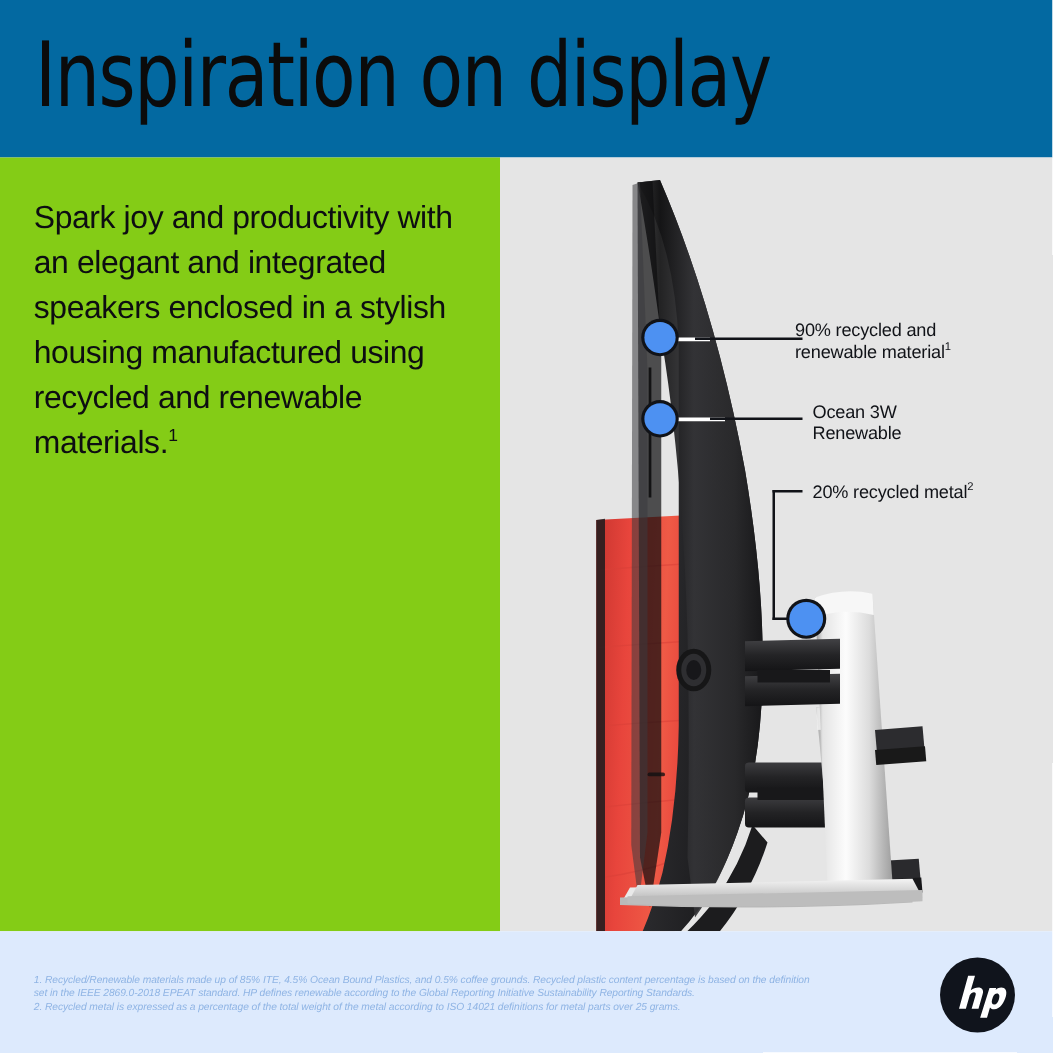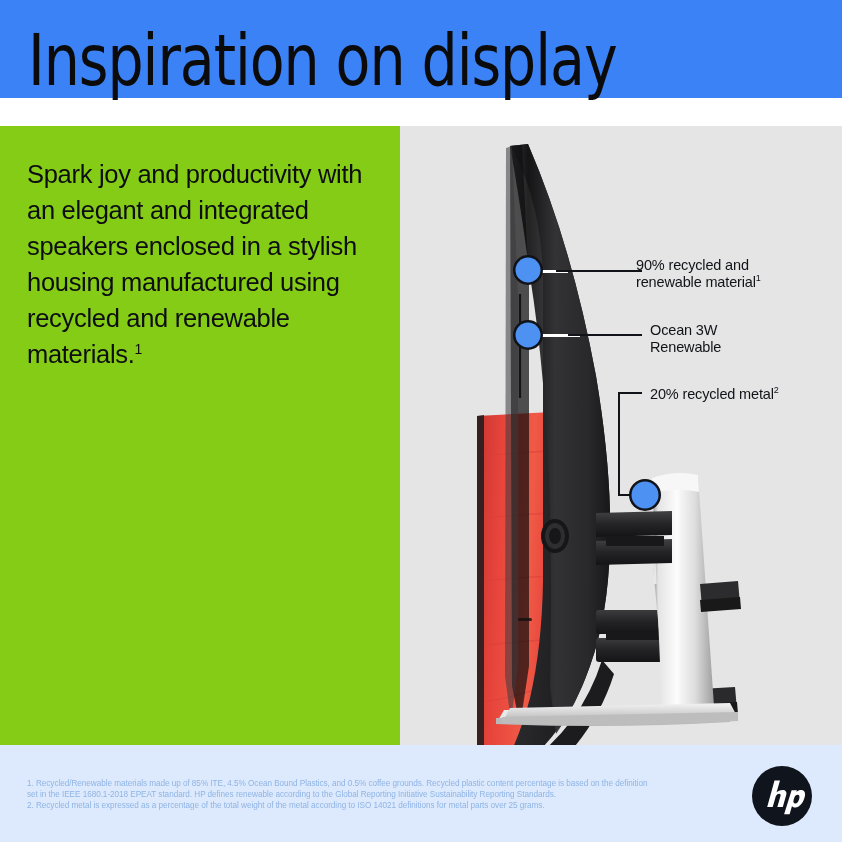--- a/index.html
+++ b/index.html
@@ -12,8 +12,8 @@
 
   
   .header-band{
-    position:absolute;left:0;top:0;width:842px;height:98px;
-    background:#3b82f6;
+    position:absolute;left:0;top:0;width:842px;height:126px;
+    background:#0369a1;
   }
   .header-title{
     position:absolute;left:28px;top:20px;

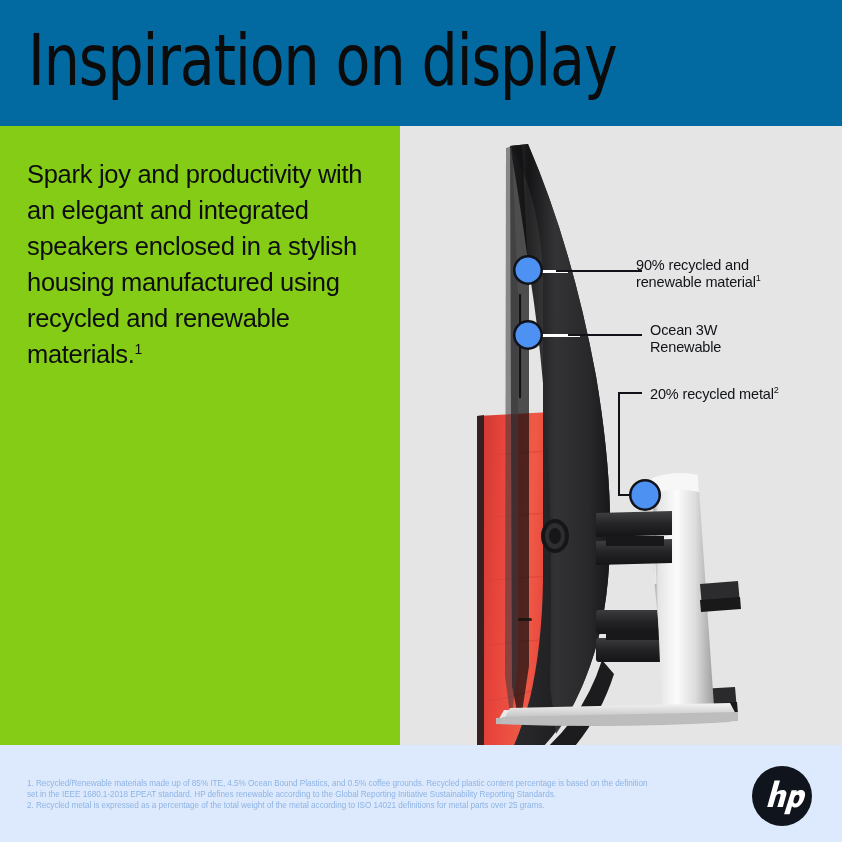--- a/index.html
+++ b/index.html
@@ -69,7 +69,7 @@
     font-size:8.2px;line-height:11.2px;color:#8fb4e4;
     letter-spacing:-0.05px;
   }
-  .footnotes div{white-space:nowrap;}
+  .footnotes div{white-space:nowrap;font-style:italic;}
 
   .hp-logo{
     position:absolute;left:752px;top:766px;width:60px;height:60px;

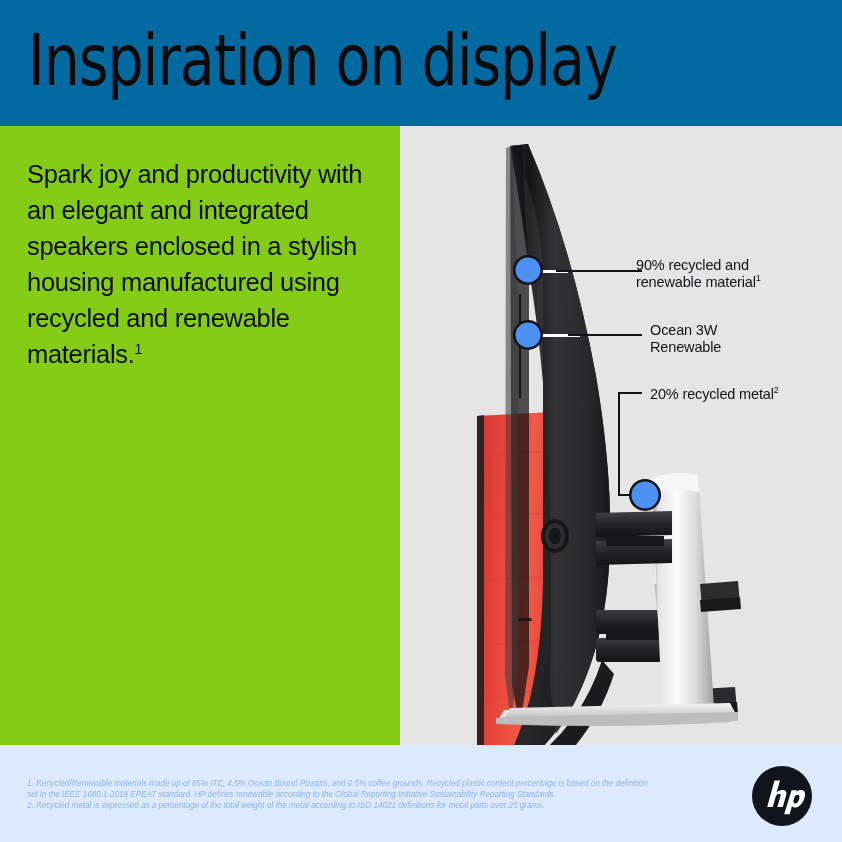--- a/index.html
+++ b/index.html
@@ -269,7 +269,7 @@
   <div class="footer-band">
     <div class="footnotes">
       <div>1. Recycled/Renewable materials made up of 85% ITE, 4.5% Ocean Bound Plastics, and 0.5% coffee grounds. Recycled plastic content percentage is based on the definition</div>
-      <div>set in the IEEE 1680.1-2018 EPEAT standard. HP defines renewable according to the Global Reporting Initiative Sustainability Reporting Standards.</div>
+      <div>set in the IEEE 2869.0-2018 EPEAT standard. HP defines renewable according to the Global Reporting Initiative Sustainability Reporting Standards.</div>
       <div>2. Recycled metal is expressed as a percentage of the total weight of the metal according to ISO 14021 definitions for metal parts over 25 grams.</div>
     </div>
   </div>

